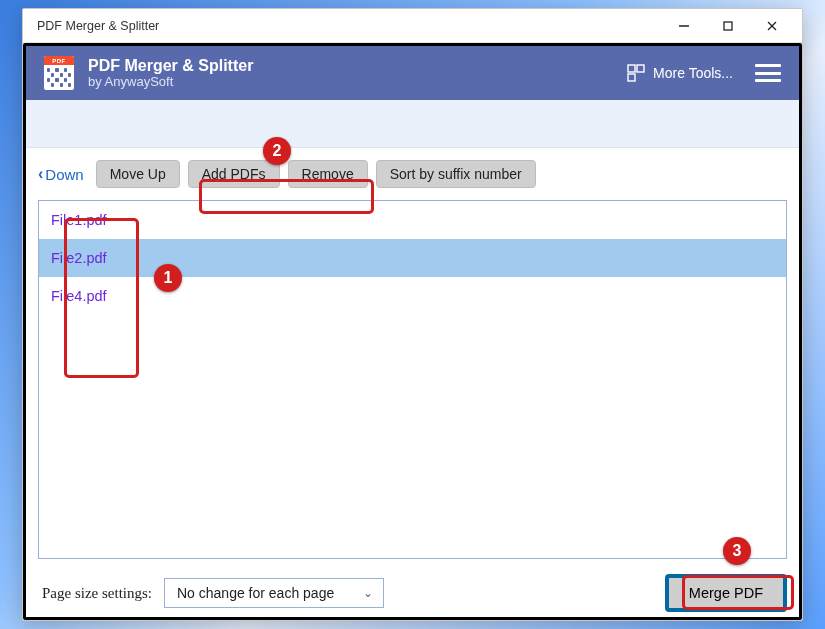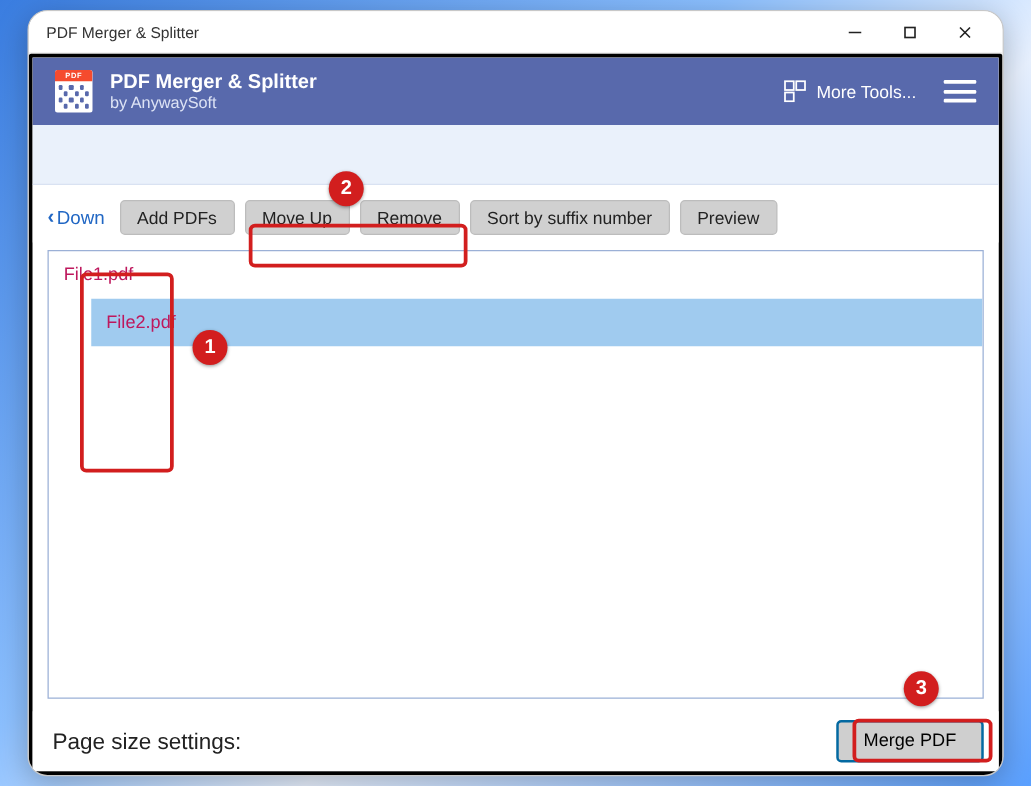--- a/index.html
+++ b/index.html
@@ -4,7 +4,7 @@
 <style>
   * { box-sizing: border-box; margin: 0; padding: 0; font-family: "Segoe UI", Tahoma, sans-serif; }
   body { width: 825px; height: 629px; background: linear-gradient(135deg, #3a7de0 0%, #8cc0ff 40%, #e8f1ff 60%, #5aa0ff 100%); position: relative; overflow: hidden; }
-  .window { position: absolute; top: 8px; left: 22px; width: 781px; height: 613px; background: #fff; border: 1px solid #c8c8c8; border-radius: 16px; box-shadow: 0 6px 24px rgba(0,0,0,0.25); display: flex; flex-direction: column; overflow: hidden; }
+  .window { position: absolute; top: 8px; left: 22px; width: 781px; height: 613px; background: #fff; border: 1px solid #c8c8c8; border-radius: 2px; box-shadow: 0 6px 24px rgba(0,0,0,0.25); display: flex; flex-direction: column; overflow: hidden; }
   .titlebar { height: 34px; display: flex; align-items: center; justify-content: space-between; padding: 0 8px 0 14px; background: #fff; border-bottom: 1px solid #e6e6e6; }
   .titlebar .title { font-size: 12.5px; color: #333; }
   .win-controls { display: flex; gap: 0; }

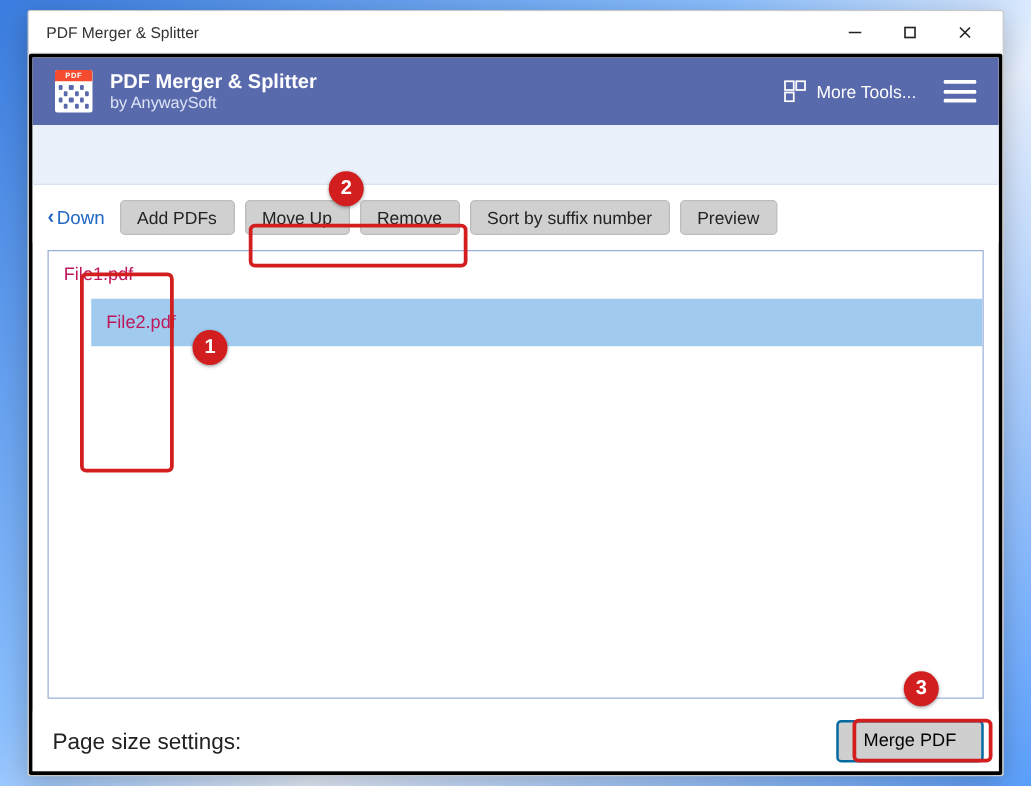--- a/index.html
+++ b/index.html
@@ -127,8 +127,8 @@
         <span class="chev">‹</span>
         <span>Down</span>
       </div>
+      <button class="tbtn">Move Up</button>
       <button class="tbtn">Add PDFs</button>
-      <button class="tbtn">Move Up</button>
       <button class="tbtn">Remove</button>
       <button class="tbtn">Sort by suffix number</button>
       <button class="tbtn">Preview</button>

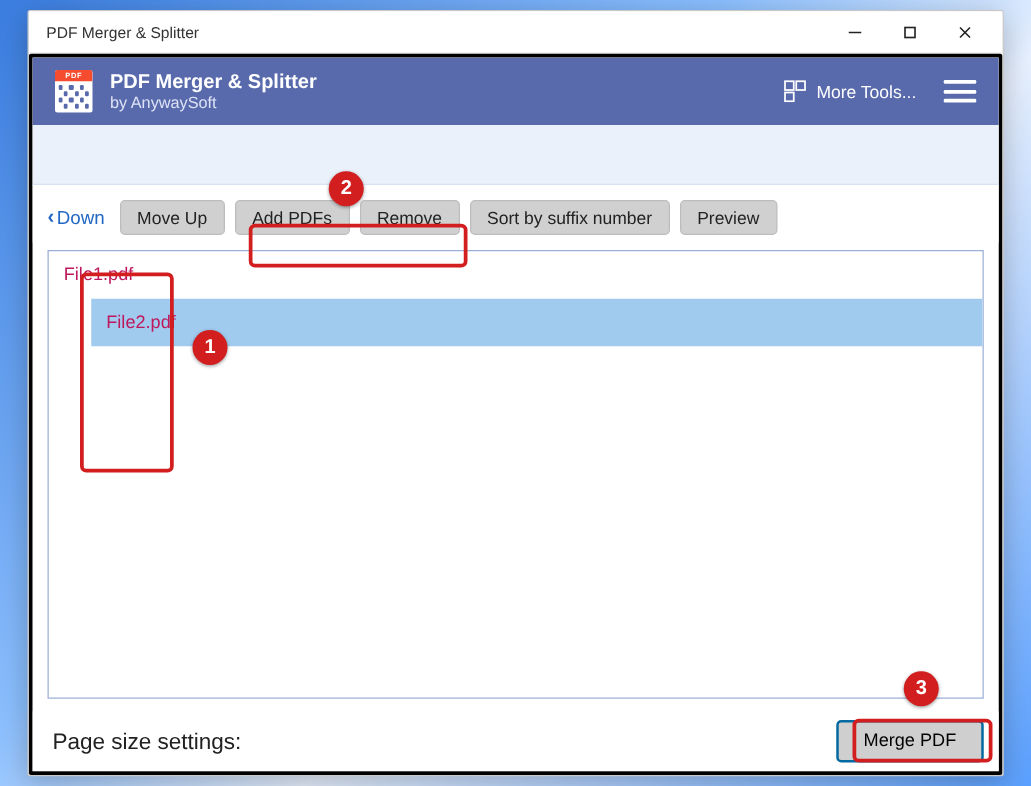--- a/index.html
+++ b/index.html
@@ -131,7 +131,6 @@
       <button class="tbtn">Add PDFs</button>
       <button class="tbtn">Remove</button>
       <button class="tbtn">Sort by suffix number</button>
-      <button class="tbtn">Preview</button>
     </div>
 
     <div class="file-area" id="file-list">

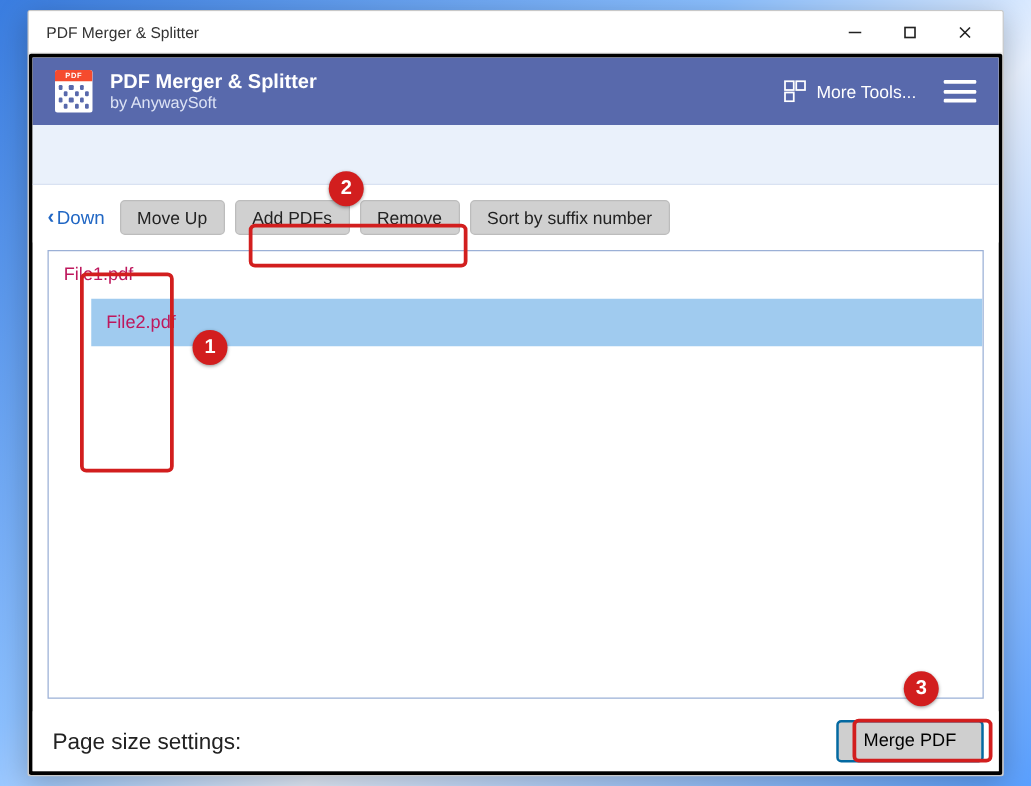--- a/index.html
+++ b/index.html
@@ -29,7 +29,7 @@
   .back-link .chev { font-size: 16px; font-weight: bold; }
   .tbtn { background: #d0d0d0; border: 1px solid #bcbcbc; border-radius: 4px; padding: 5px 13px; font-size: 14px; color: #222; cursor: pointer; }
   .file-area { flex: 1; margin: 6px 12px 10px 12px; border: 1px solid #9bb0d6; background: #fff; position: relative; overflow: hidden; }
-  .file-row { height: 38px; display: flex; align-items: center; padding: 0 12px; font-size: 14.5px; color: #be185d; cursor: pointer; }
+  .file-row { height: 38px; display: flex; align-items: center; padding: 0 12px; font-size: 14.5px; color: #6d28d9; cursor: pointer; }
   .file-row.selected { background: #a0cbef; margin-left: 34px; }
   .bottom-bar { height: 48px; display: flex; align-items: center; padding: 0 12px 0 16px; gap: 12px; background:#fff; }
   .bottom-label { font-size: 18px; color: #222; }

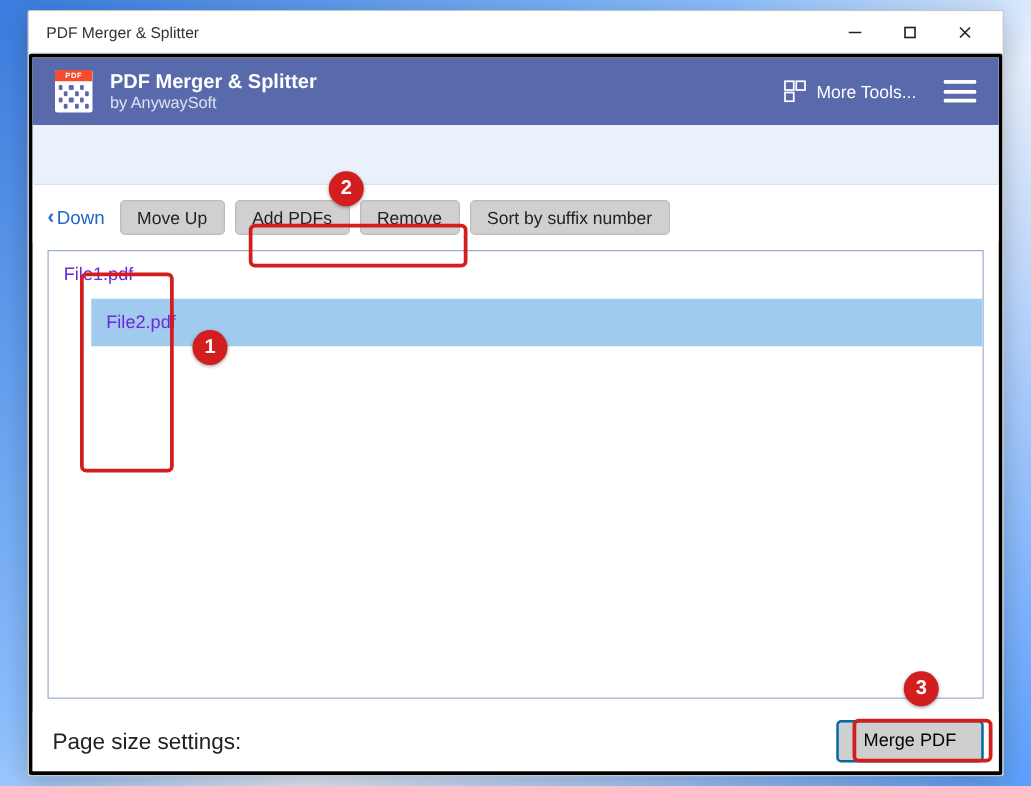--- a/index.html
+++ b/index.html
@@ -30,7 +30,7 @@
   .tbtn { background: #d0d0d0; border: 1px solid #bcbcbc; border-radius: 4px; padding: 5px 13px; font-size: 14px; color: #222; cursor: pointer; }
   .file-area { flex: 1; margin: 6px 12px 10px 12px; border: 1px solid #9bb0d6; background: #fff; position: relative; overflow: hidden; }
   .file-row { height: 38px; display: flex; align-items: center; padding: 0 12px; font-size: 14.5px; color: #6d28d9; cursor: pointer; }
-  .file-row.selected { background: #a0cbef; margin-left: 34px; }
+  .file-row.selected { background: #a0cbef; }
   .bottom-bar { height: 48px; display: flex; align-items: center; padding: 0 12px 0 16px; gap: 12px; background:#fff; }
   .bottom-label { font-size: 18px; color: #222; }
   .select-box { border: 1px solid #9bb0d6; padding: 6px 34px 6px 12px; font-size: 14px; color: #222; position: relative; cursor: pointer; min-width: 220px; }

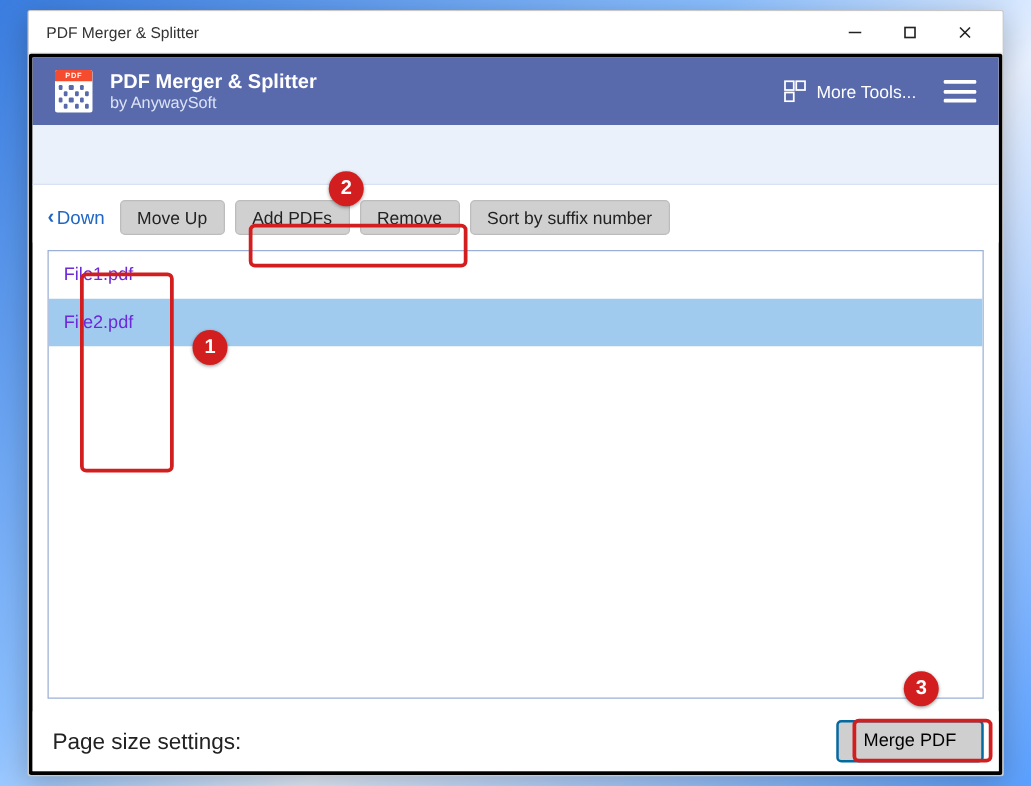--- a/index.html
+++ b/index.html
@@ -140,6 +140,9 @@
         <div class="file-row selected">
           <span>File2.pdf</span>
         </div>
+        <div class="file-row">
+          <span>File4.pdf</span>
+        </div>
       </div>
 
     <div class="bottom-bar">

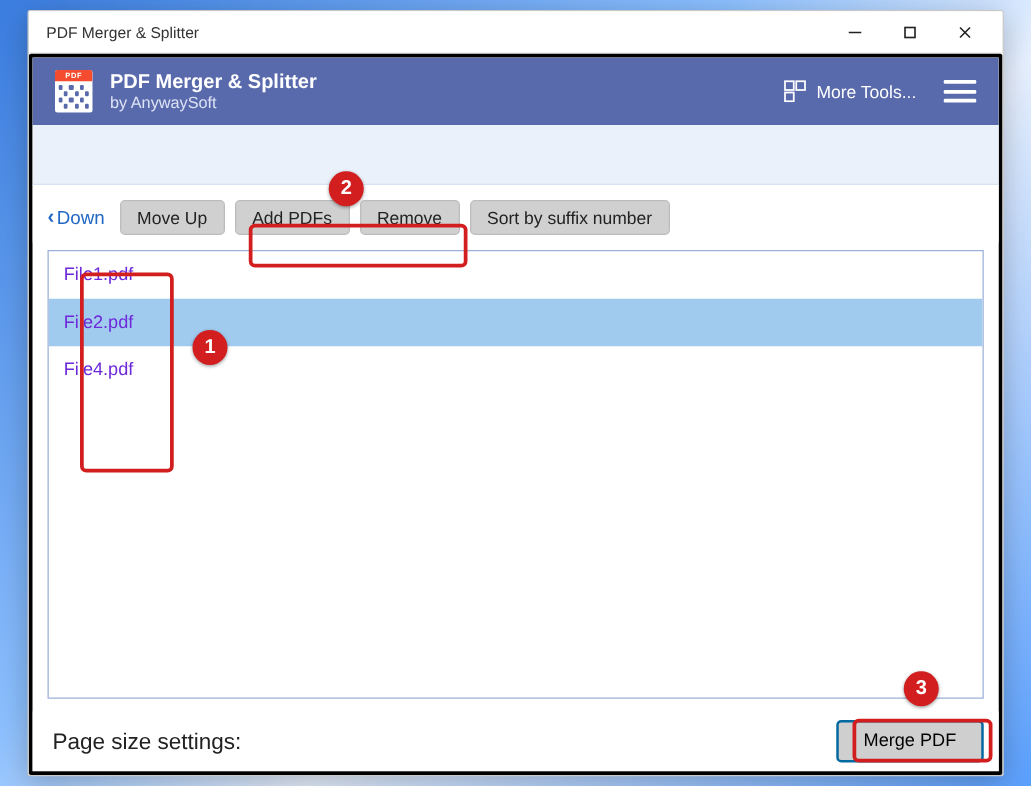--- a/index.html
+++ b/index.html
@@ -32,7 +32,7 @@
   .file-row { height: 38px; display: flex; align-items: center; padding: 0 12px; font-size: 14.5px; color: #6d28d9; cursor: pointer; }
   .file-row.selected { background: #a0cbef; }
   .bottom-bar { height: 48px; display: flex; align-items: center; padding: 0 12px 0 16px; gap: 12px; background:#fff; }
-  .bottom-label { font-size: 18px; color: #222; }
+  .bottom-label { font-size: 15px; color: #222; font-family: Liberation Serif, serif; }
   .select-box { border: 1px solid #9bb0d6; padding: 6px 34px 6px 12px; font-size: 14px; color: #222; position: relative; cursor: pointer; min-width: 220px; }
   .select-box .caret { position: absolute; right: 10px; top: 50%; transform: translateY(-50%); font-size: 12px; color: #666; }
   .merge-btn { margin-left: auto; background: #cfcfcf; border: 2px solid #0369a1; border-radius: 4px; padding: 7px 20px; font-size: 14.5px; cursor: pointer; }

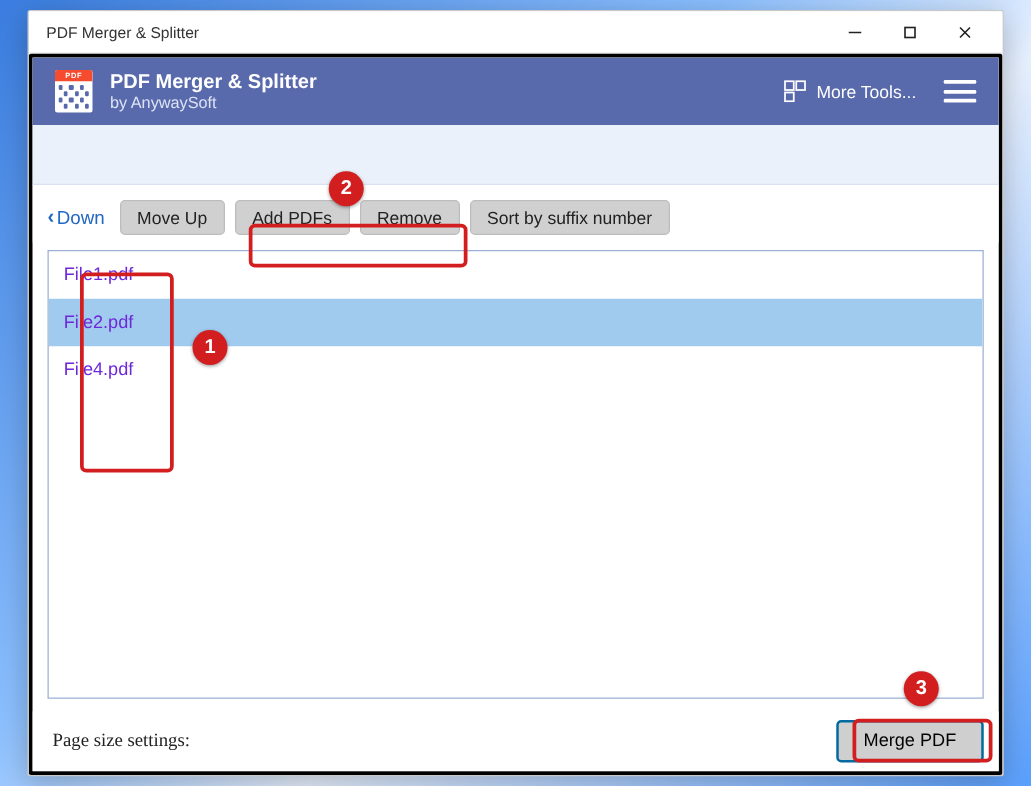--- a/index.html
+++ b/index.html
@@ -147,6 +147,10 @@
 
     <div class="bottom-bar">
       <div class="bottom-label">Page size settings:</div>
+      <div class="select-box">
+        <span>No change for each page</span>
+        <span class="caret">⌄</span>
+      </div>
       <button class="merge-btn">Merge PDF</button>
     </div>
   </div>

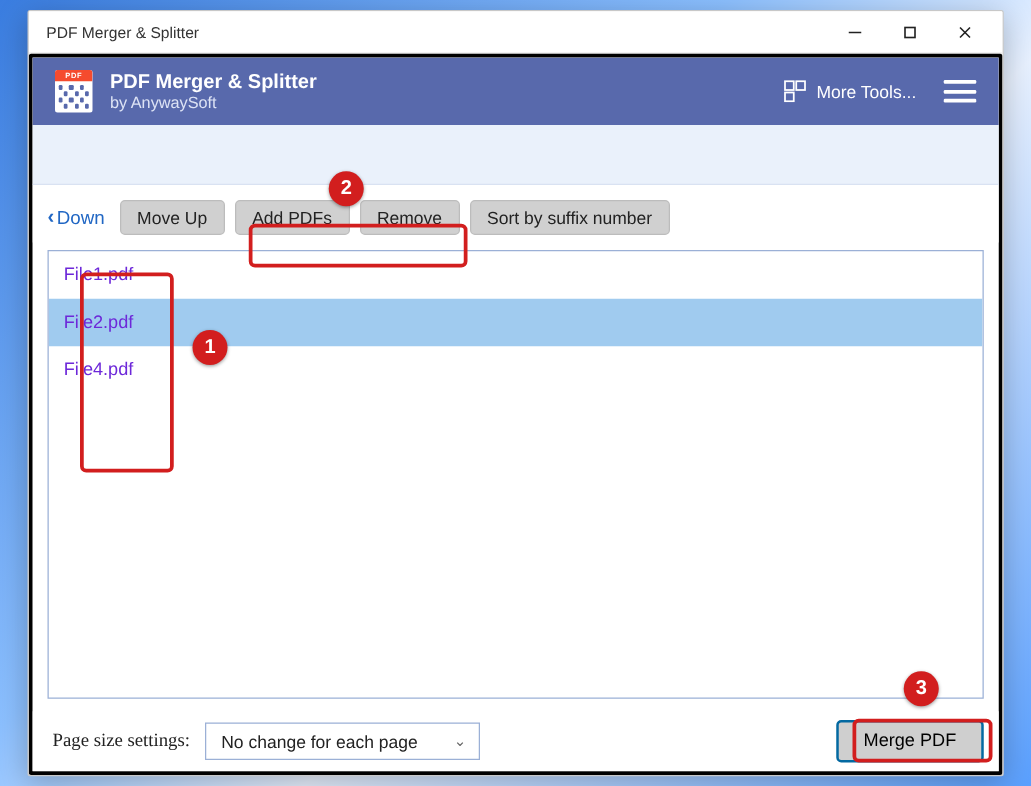--- a/index.html
+++ b/index.html
@@ -35,7 +35,7 @@
   .bottom-label { font-size: 15px; color: #222; font-family: Liberation Serif, serif; }
   .select-box { border: 1px solid #9bb0d6; padding: 6px 34px 6px 12px; font-size: 14px; color: #222; position: relative; cursor: pointer; min-width: 220px; }
   .select-box .caret { position: absolute; right: 10px; top: 50%; transform: translateY(-50%); font-size: 12px; color: #666; }
-  .merge-btn { margin-left: auto; background: #cfcfcf; border: 2px solid #0369a1; border-radius: 4px; padding: 7px 20px; font-size: 14.5px; cursor: pointer; }
+  .merge-btn { margin-left: auto; background: #cfcfcf; border: 4px solid #0369a1; border-radius: 4px; padding: 7px 20px; font-size: 14.5px; cursor: pointer; }
   .callout { position: absolute; width: 28px; height: 28px; background: #d21e1e; border-radius: 50%; color: #fff; font-weight: 600; font-size: 16px; display: flex; align-items: center; justify-content: center; box-shadow: 0 1px 3px rgba(0,0,0,0.4); z-index: 50; }
   .redbox { position: absolute; border: 3px solid #d21e1e; border-radius: 5px; pointer-events: none; z-index: 40; }
   svg { display:block; }

